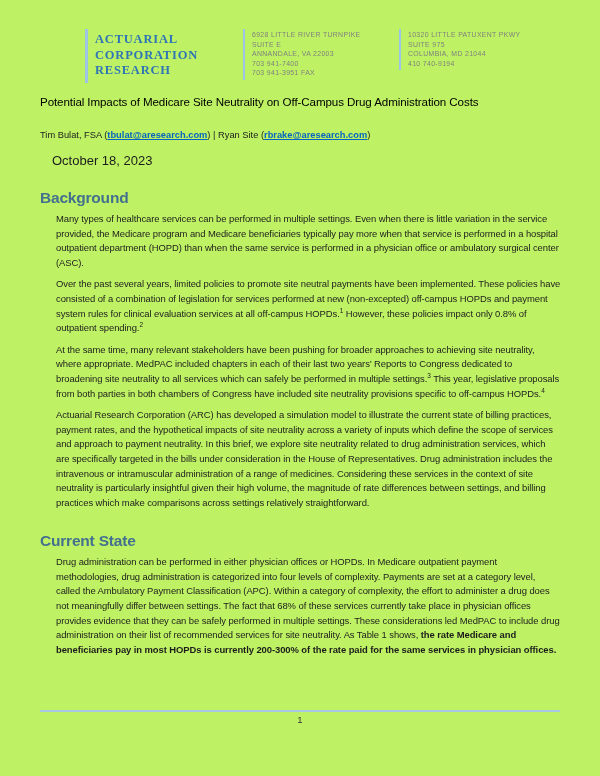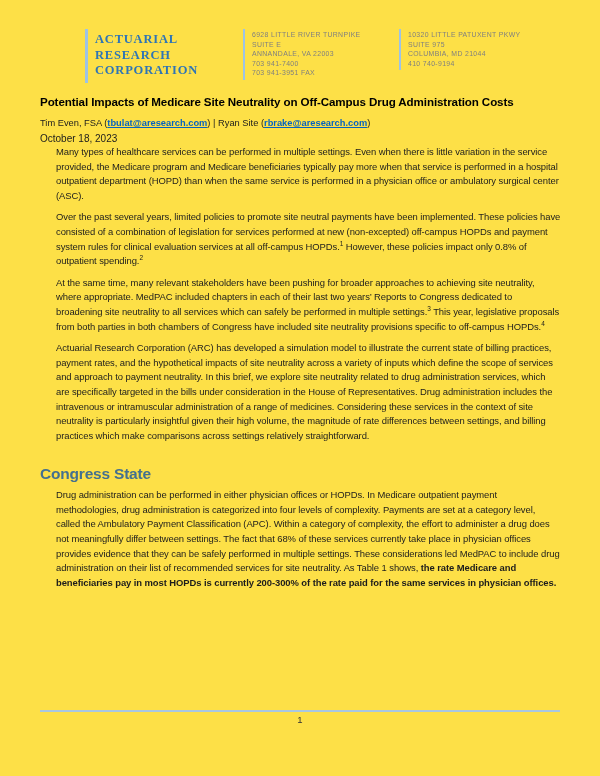--- a/index.html
+++ b/index.html
@@ -6,7 +6,7 @@
   .page {
     position:relative;
     width:600px; height:776px;
-    background:#fde047;
+    background:#bef264;
     font-family:"Liberation Sans", sans-serif;
     color:#1c1c1c;
     overflow:hidden;

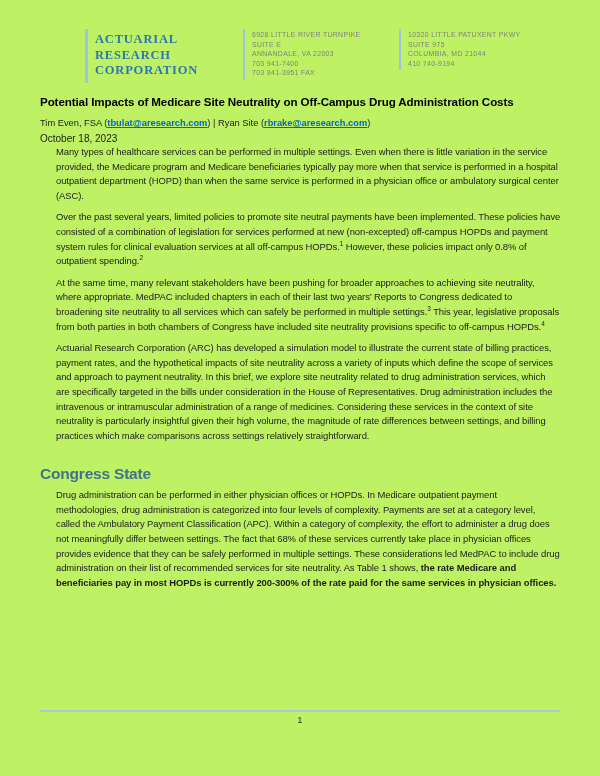--- a/index.html
+++ b/index.html
@@ -83,8 +83,8 @@
   <header class="letterhead">
     <div class="logo">
       <div>ACTUARIAL</div>
+      <div>CORPORATION</div>
       <div>RESEARCH</div>
-      <div>CORPORATION</div>
     </div>
     <div class="addr">
       <div>6928 LITTLE RIVER TURNPIKE</div>

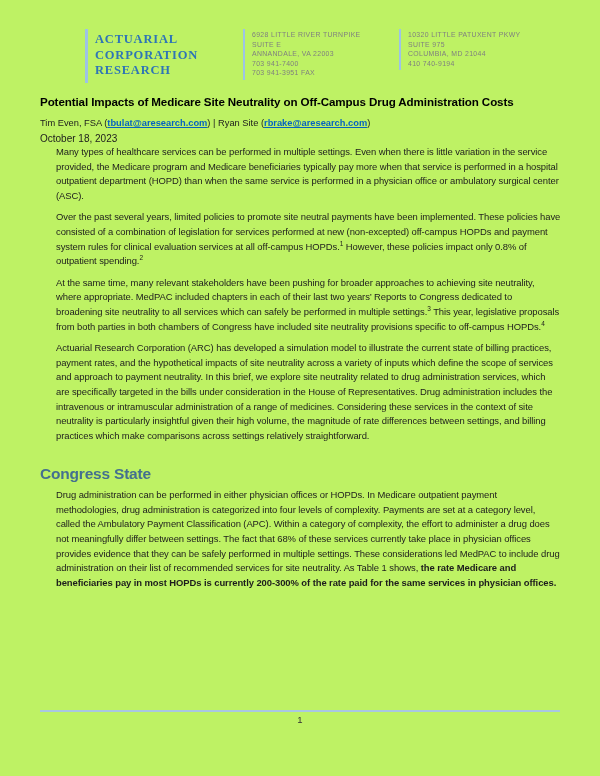--- a/index.html
+++ b/index.html
@@ -40,9 +40,9 @@
   
   main { position:absolute; left:40px; top:94px; width:521px; }
   h1 {
-    margin:0 0 8px 0;
+    margin:0 0 20px 0;
     font-size:11.6px; line-height:15px;
-    font-weight:bold; color:#000000;
+    font-weight:normal; color:#000000;
     letter-spacing:-0.1px;
   }
   .byline { margin:0 0 2px 0; font-size:9.3px; line-height:13px; }

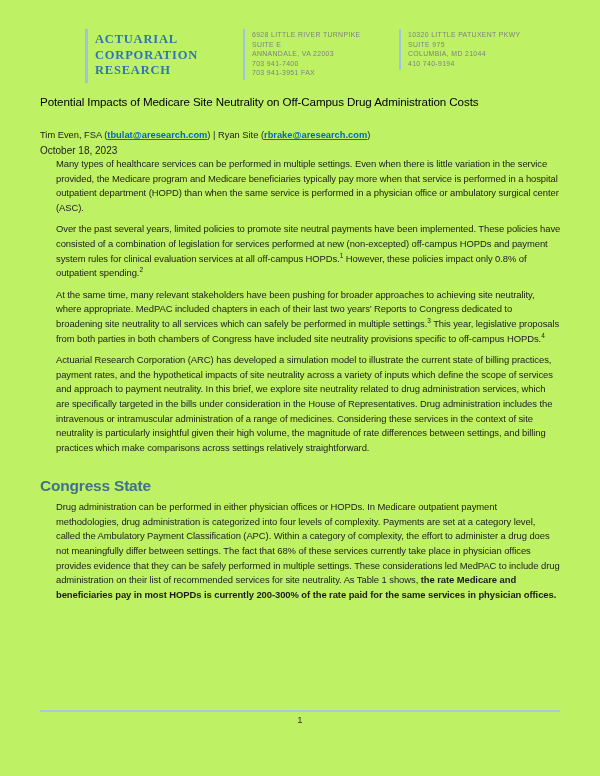--- a/index.html
+++ b/index.html
@@ -104,7 +104,7 @@
   <main>
     <h1>Potential Impacts of Medicare Site Neutrality on Off-Campus Drug Administration Costs</h1>
 
-    <p class="byline"><span>Tim Even, FSA (</span><a>tbulat@aresearch.com</a><span>) | Ryan Site (</span><a>rbrake@aresearch.com</a><span>)</span></p>
+    <p class="byline"><span>Tim Bulat, FSA (</span><a>tbulat@aresearch.com</a><span>) | Ryan Site (</span><a>rbrake@aresearch.com</a><span>)</span></p>
 
     <p class="date">October 18, 2023</p>
 

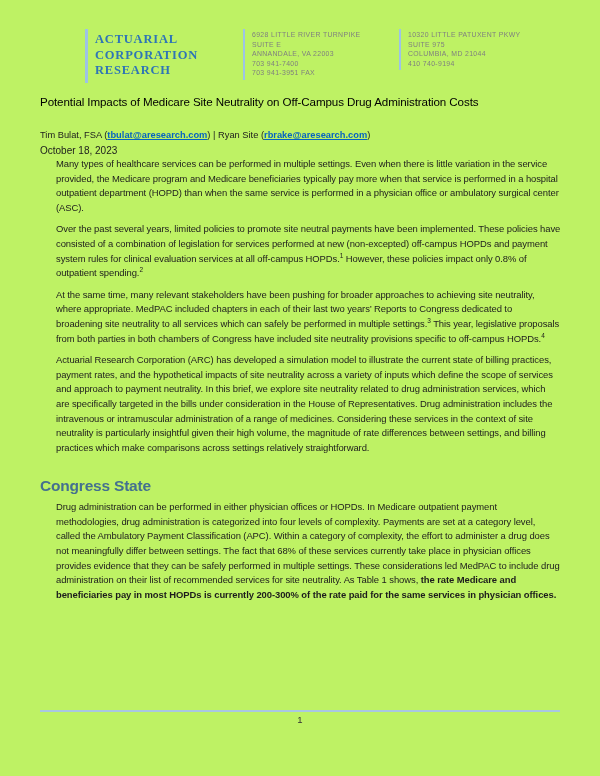--- a/index.html
+++ b/index.html
@@ -47,7 +47,7 @@
   }
   .byline { margin:0 0 2px 0; font-size:9.3px; line-height:13px; }
   .byline a { color:#0563C1; text-decoration:underline; cursor:pointer;font-weight:bold; }
-  .date { margin:0; font-size:10px; line-height:13px; }
+  .date { margin:12px; font-size:13px; line-height:13px; }
   h2 {
     margin:21px 0 4px 0;
     font-size:15.5px; line-height:20px;

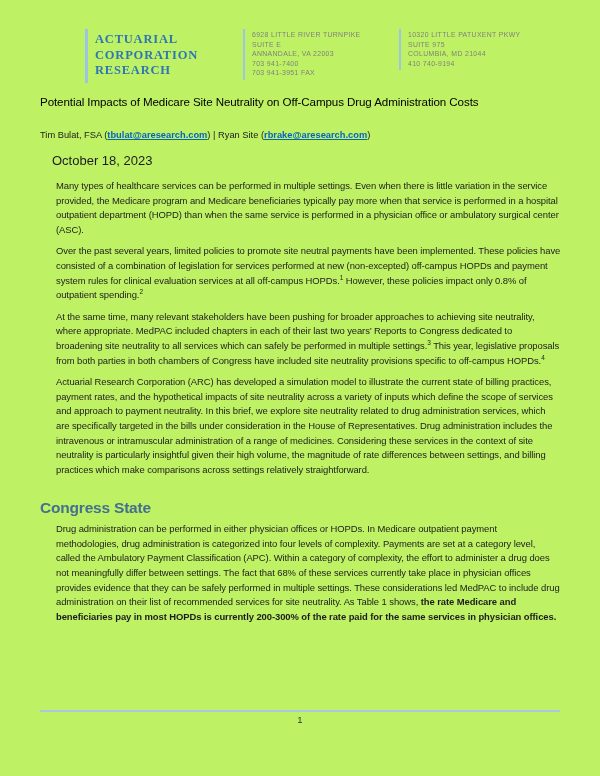--- a/index.html
+++ b/index.html
@@ -108,6 +108,7 @@
 
     <p class="date">October 18, 2023</p>
 
+    <h2>Background</h2>
 
     <p class="body">Many types of healthcare services can be performed in multiple settings. Even when there is little variation in the service provided, the Medicare program and Medicare beneficiaries typically pay more when that service is performed in a hospital outpatient department (HOPD) than when the same service is performed in a physician office or ambulatory surgical center (ASC).</p>
 

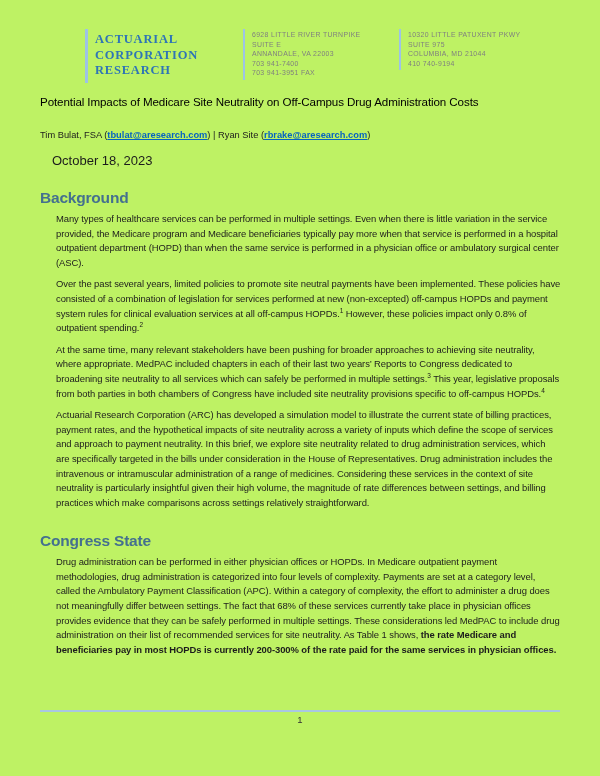--- a/index.html
+++ b/index.html
@@ -118,7 +118,7 @@
 
     <p class="body">Actuarial Research Corporation (ARC) has developed a simulation model to illustrate the current state of billing practices, payment rates, and the hypothetical impacts of site neutrality across a variety of inputs which define the scope of services and approach to payment neutrality. In this brief, we explore site neutrality related to drug administration services, which are specifically targeted in the bills under consideration in the House of Representatives. Drug administration includes the intravenous or intramuscular administration of a range of medicines. Considering these services in the context of site neutrality is particularly insightful given their high volume, the magnitude of rate differences between settings, and billing practices which make comparisons across settings relatively straightforward.</p>
 
-    <h2>Congress State</h2>
+    <h2>Current State</h2>
 
     <p class="body"><span>Drug administration can be performed in either physician offices or HOPDs. In Medicare outpatient payment methodologies, drug administration is categorized into four levels of complexity. Payments are set at a category level, called the Ambulatory Payment Classification (APC). Within a category of complexity, the effort to administer a drug does not meaningfully differ between settings. The fact that 68% of these services currently take place in physician offices provides evidence that they can be safely performed in multiple settings. These considerations led MedPAC to include drug administration on their list of recommended services for site neutrality. As Table 1 shows, </span><strong>the rate Medicare and beneficiaries pay in most HOPDs is currently 200-300% of the rate paid for the same services in physician offices.</strong></p>
   </main>

